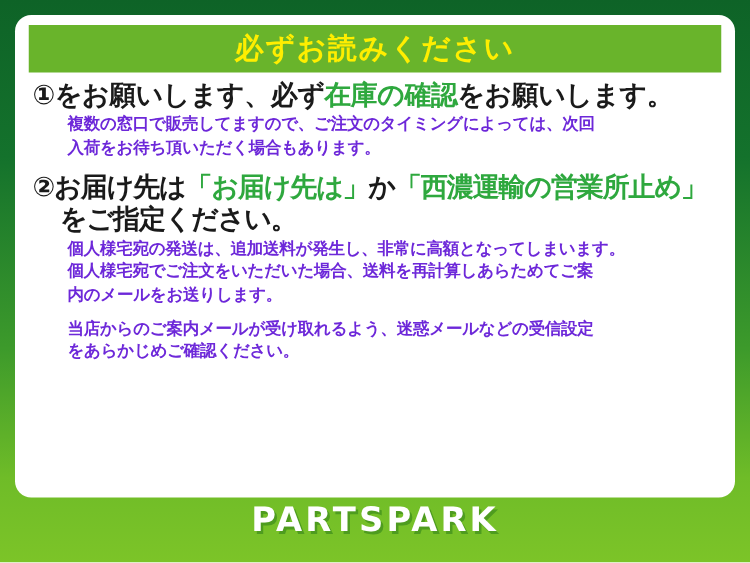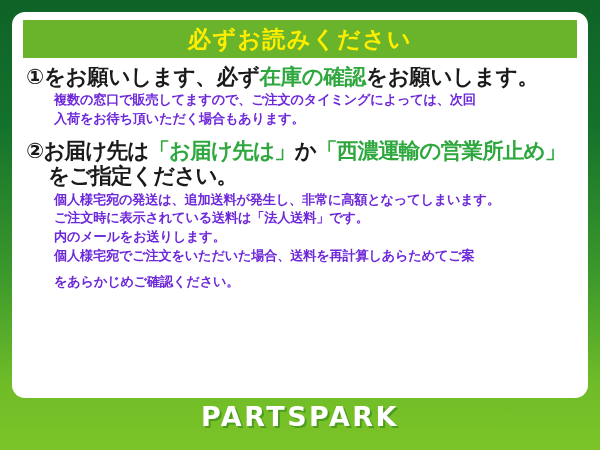--- a/index.html
+++ b/index.html
@@ -155,7 +155,6 @@
         </div>
         <div class="notice-headline headline-cont">をご指定ください。</div>
         <div class="notice-sub">個人様宅宛の発送は、追加送料が発生し、非常に高額となってしまいます。</div>
-        <div class="notice-sub" style="margin-top:0;">ご注文時に表示されている送料は「法人送料」です。</div>
         <div class="notice-sub" style="margin-top:0;">内のメールをお送りします。</div>
         <div class="notice-sub" style="margin-top:0;">個人様宅宛でご注文をいただいた場合、送料を再計算しあらためてご案</div>
       </div>

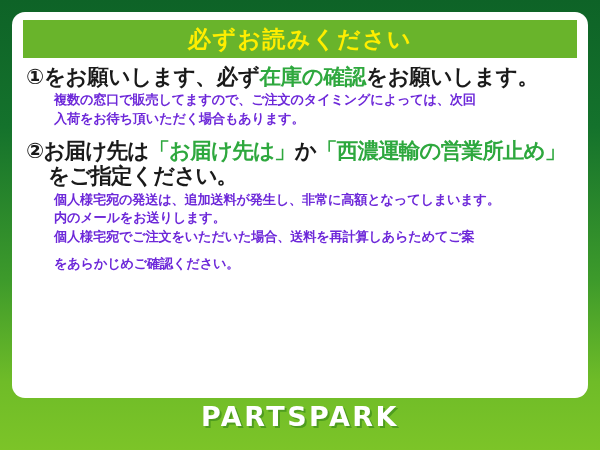--- a/index.html
+++ b/index.html
@@ -155,8 +155,8 @@
         </div>
         <div class="notice-headline headline-cont">をご指定ください。</div>
         <div class="notice-sub">個人様宅宛の発送は、追加送料が発生し、非常に高額となってしまいます。</div>
+        <div class="notice-sub" style="margin-top:0;">個人様宅宛でご注文をいただいた場合、送料を再計算しあらためてご案</div>
         <div class="notice-sub" style="margin-top:0;">内のメールをお送りします。</div>
-        <div class="notice-sub" style="margin-top:0;">個人様宅宛でご注文をいただいた場合、送料を再計算しあらためてご案</div>
       </div>
 
       <div class="notice-item" id="item-3">

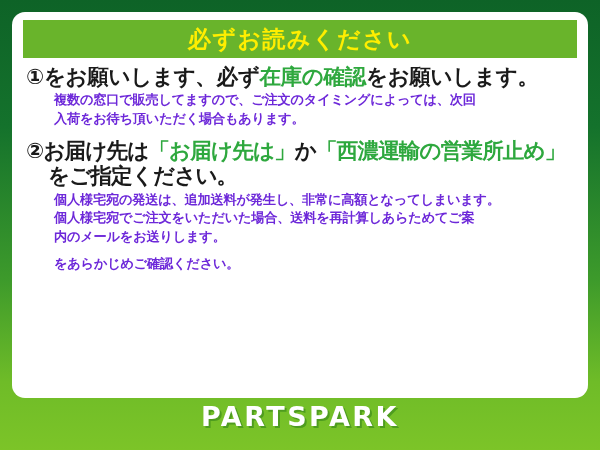--- a/index.html
+++ b/index.html
@@ -160,6 +160,7 @@
       </div>
 
       <div class="notice-item" id="item-3">
+        <div class="notice-sub">当店からのご案内メールが受け取れるよう、迷惑メールなどの受信設定</div>
         <div class="notice-sub" style="margin-top:0;">をあらかじめご確認ください。</div>
       </div>
 

